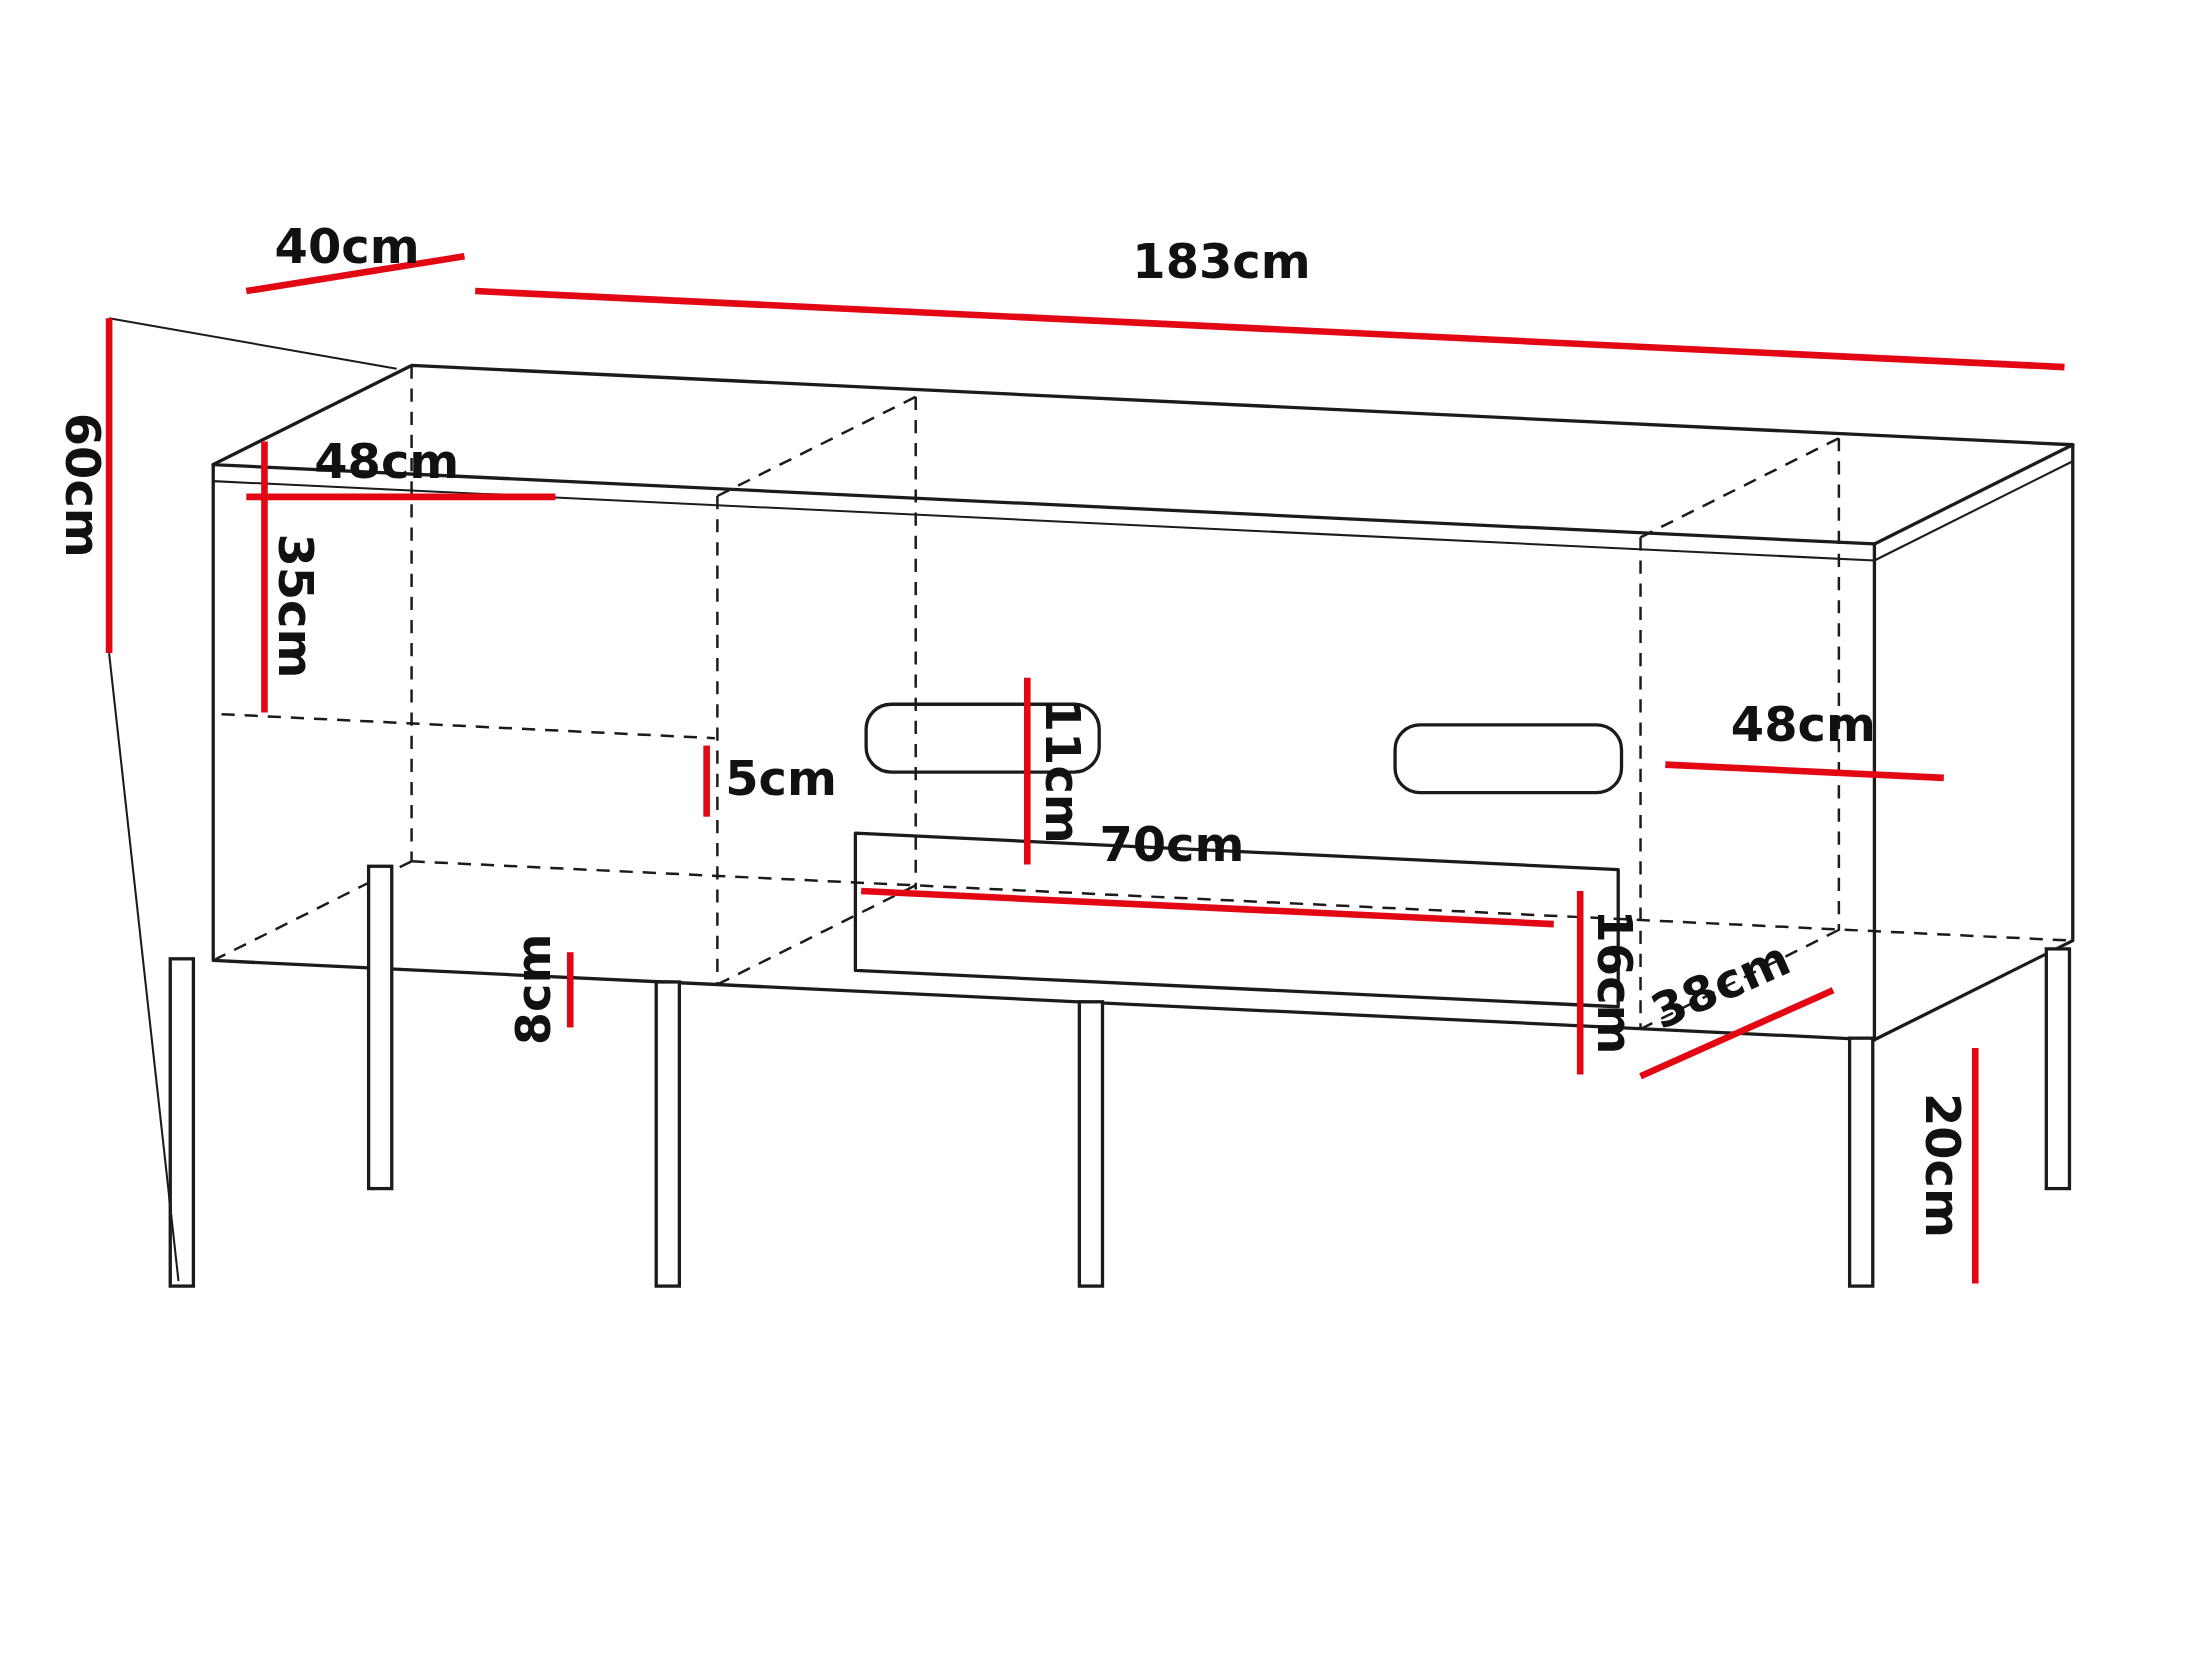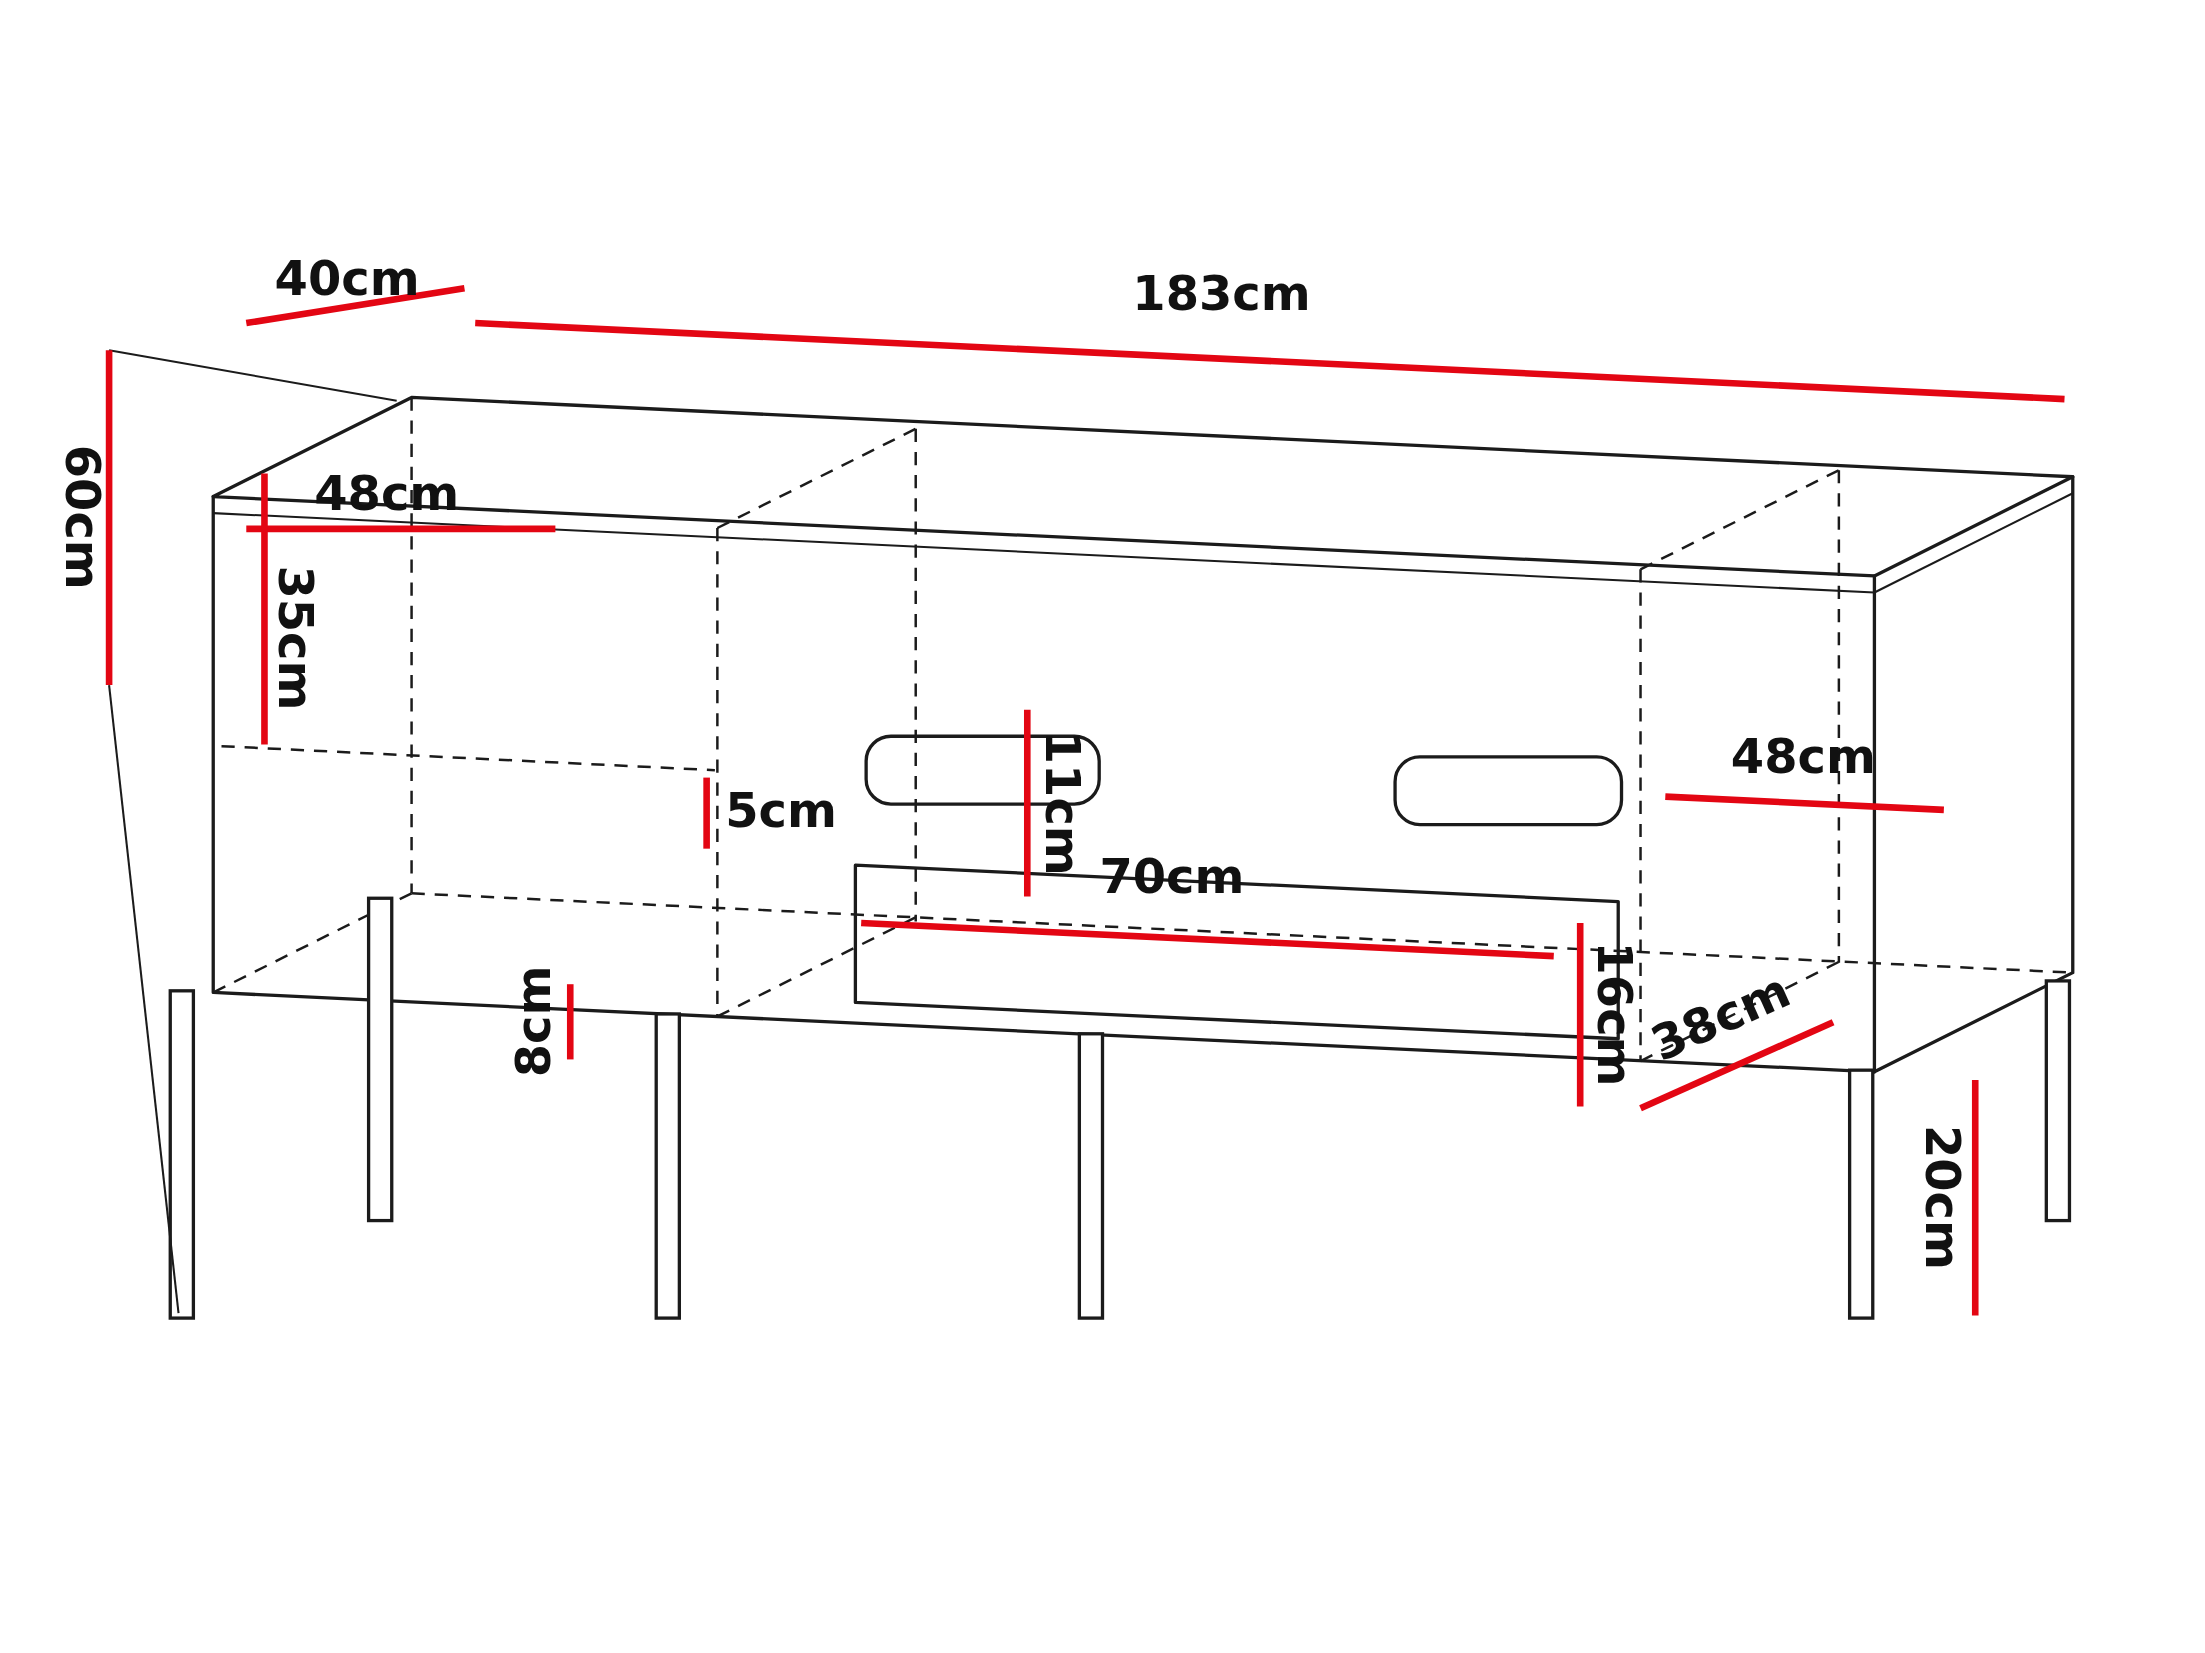--- a/index.html
+++ b/index.html
@@ -13,7 +13,6 @@
     background: #ffffff;
     position: relative;
     overflow: hidden;
-    margin-top: 32px;
   }
   svg { display: block; }
   .outline   { stroke: #1b1b1b; stroke-width: 4; fill: none; stroke-linejoin: round; stroke-linecap: round; }

